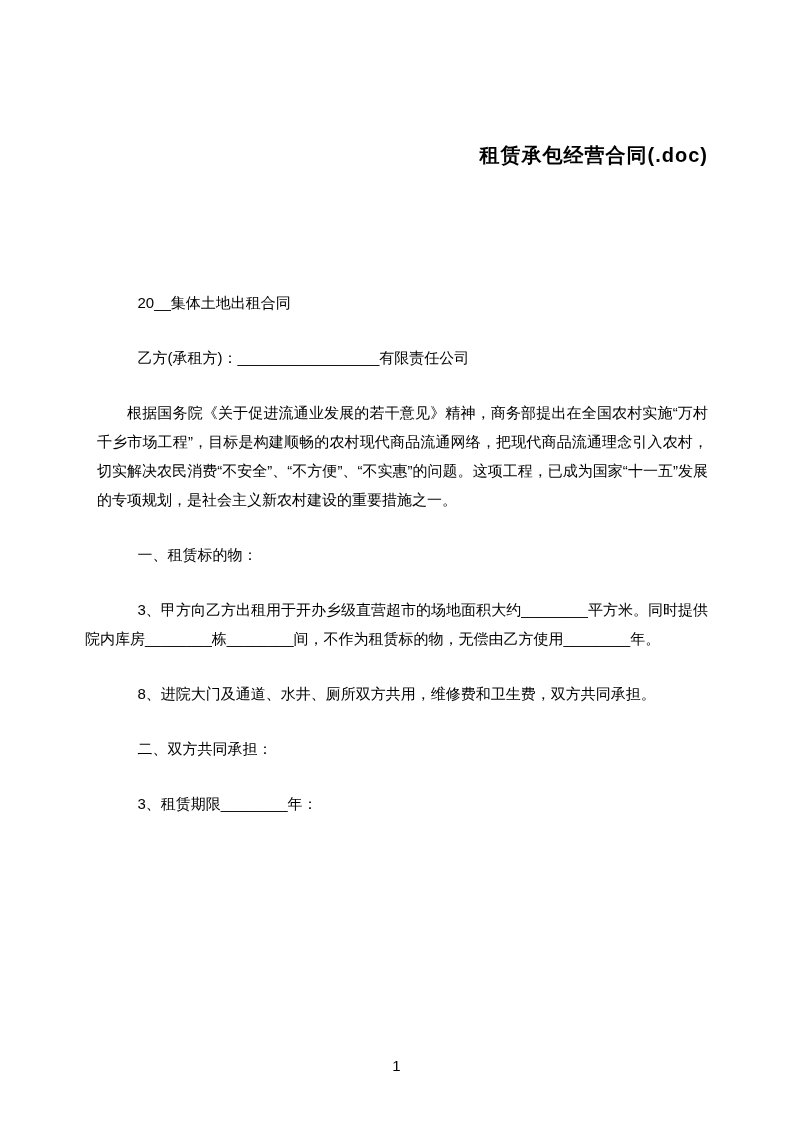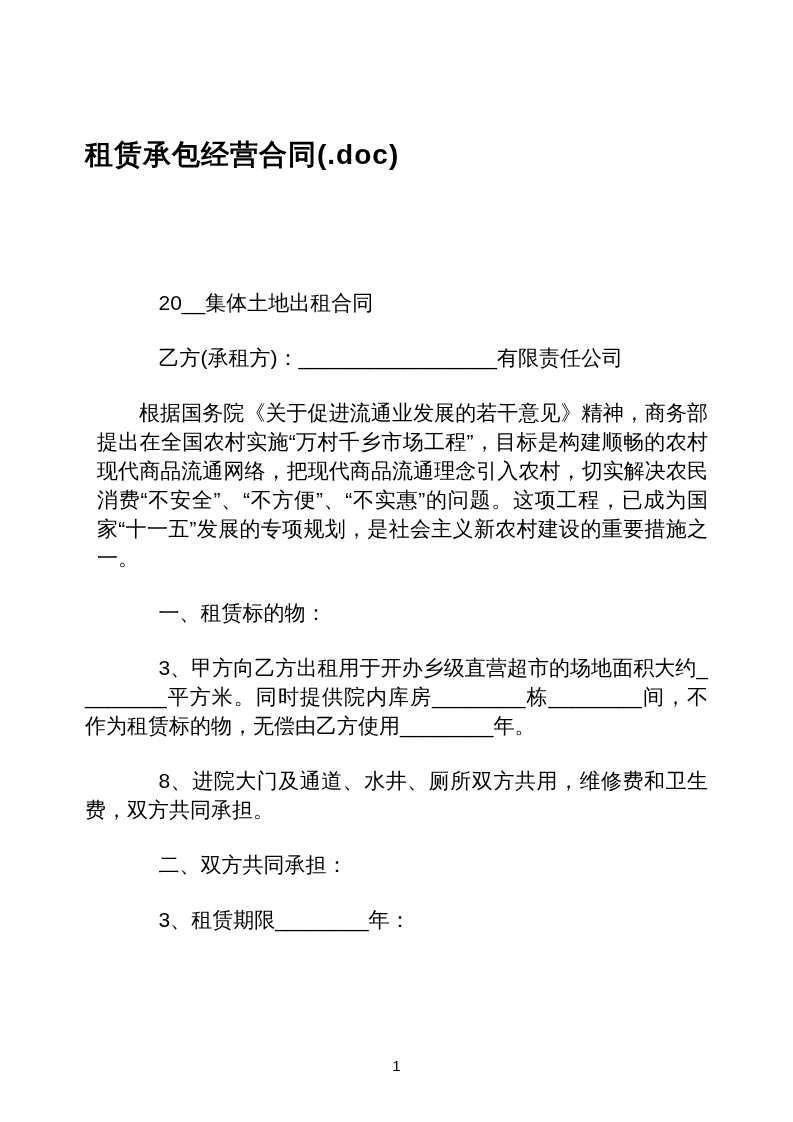--- a/index.html
+++ b/index.html
@@ -22,8 +22,8 @@
   .doc-title {
     margin: 0 0 116px 0;
     padding-top: 138px;
-    text-align: left;
-    font-size: 28px;
+    text-align: right;
+    font-size: 20px;
     line-height: 34px;
     font-weight: 700;
     letter-spacing: 1px;

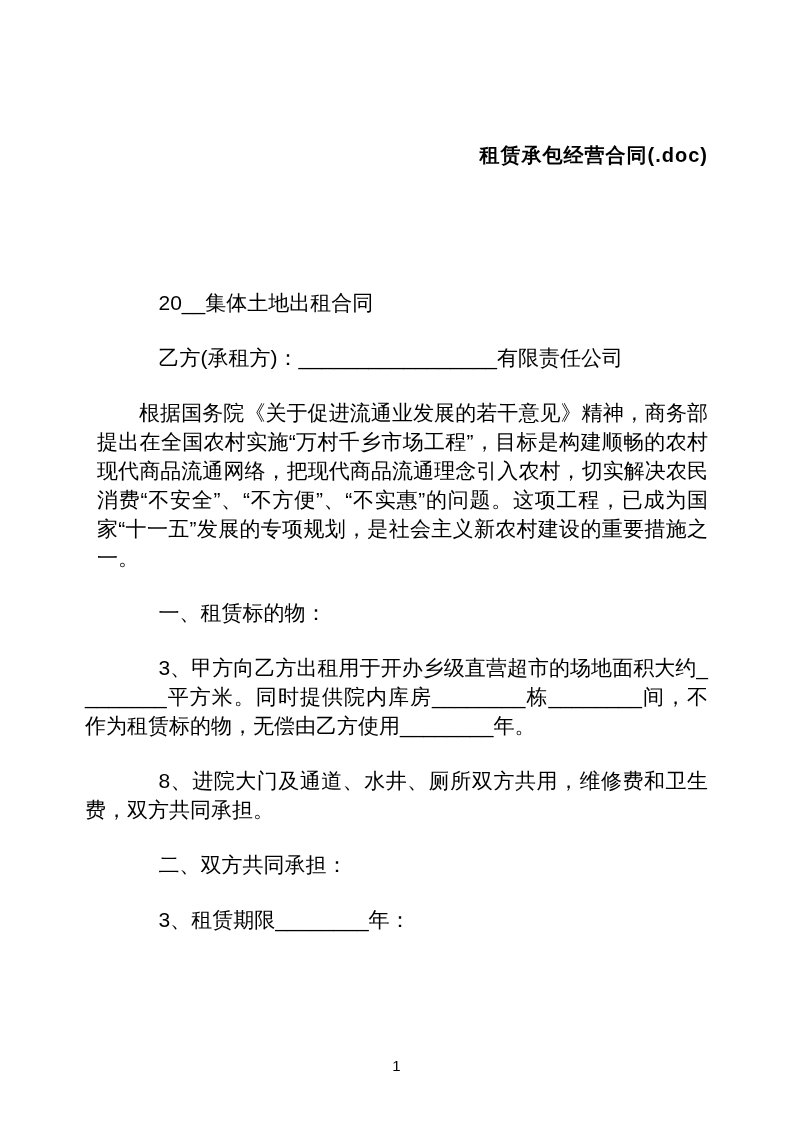--- a/index.html
+++ b/index.html
@@ -30,7 +30,7 @@
   }
   .para {
     margin: 0 0 26px 0;
-    font-size: 21px;
+    font-size: 15px;
     line-height: 29px;
     text-align: justify;
     word-break: break-all;

